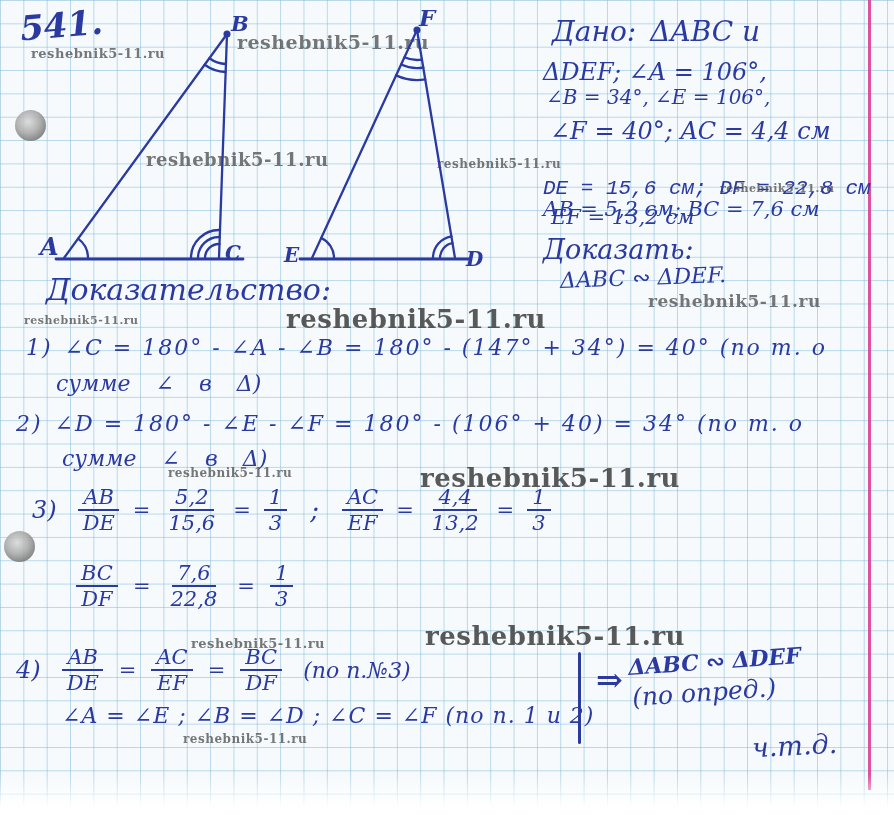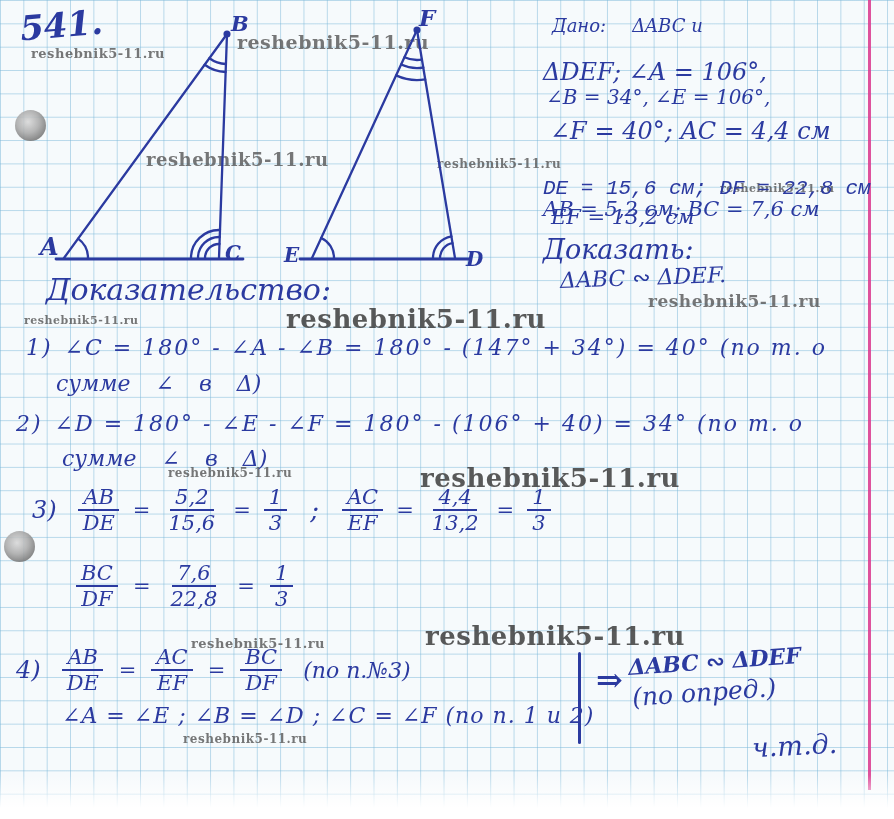--- a/index.html
+++ b/index.html
@@ -86,7 +86,7 @@
   <div class="vlabel" style="left:419px;top:4px;font-size:23px;">F</div>
   <div class="vlabel" style="left:466px;top:247px;font-size:20px;">D</div>
 
-  <div class="ink row" style="left:552px;top:17px;font-size:18px;gap:26px;">
+  <div class="ink row" style="left:552px;top:17px;font-size:28px;gap:14px;">
     <span>Дано:</span>
     <span>ΔABC и</span>
   </div>

